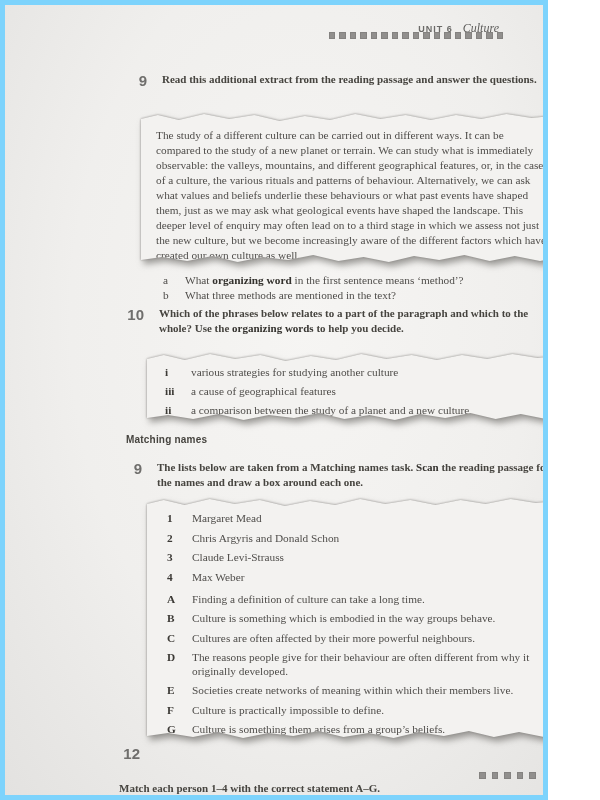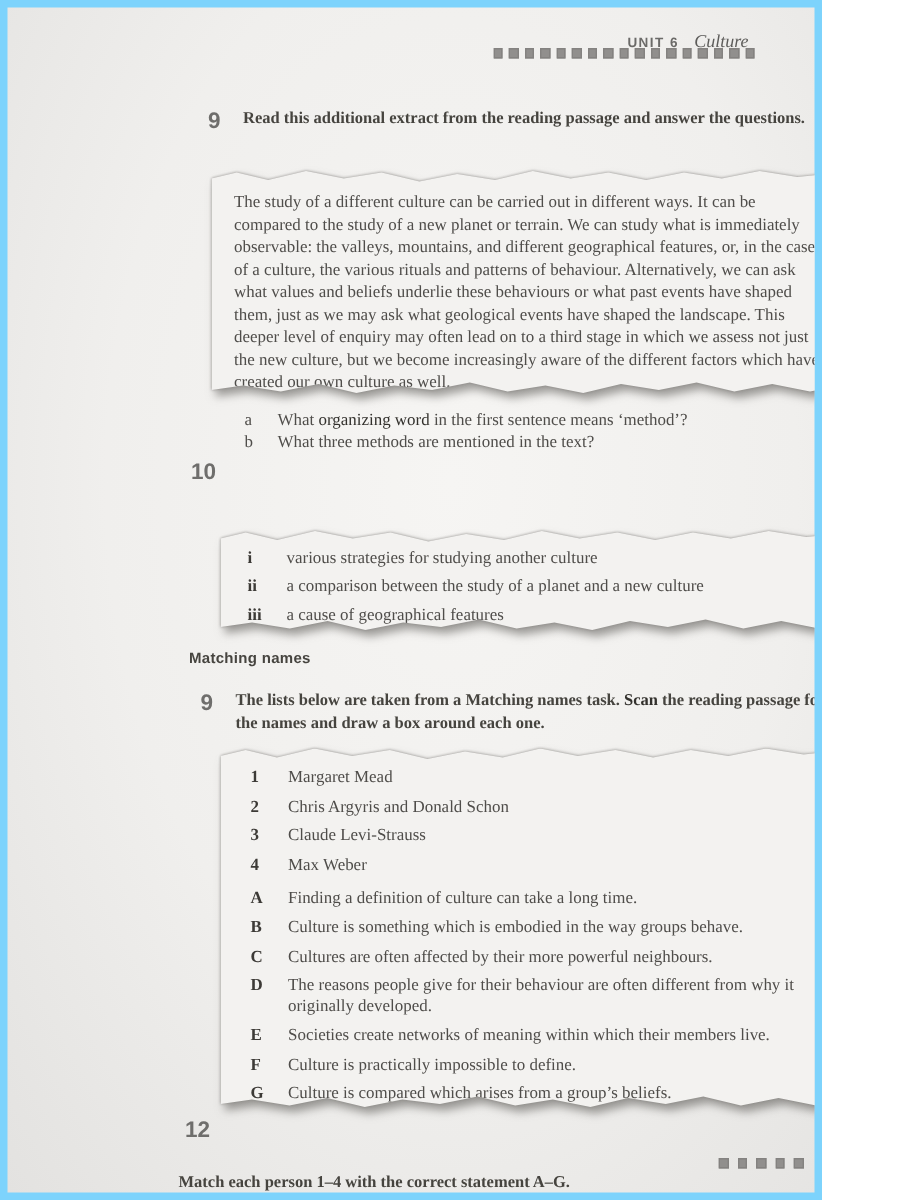--- a/index.html
+++ b/index.html
@@ -78,7 +78,7 @@
   .subq { position: absolute; left: 158px; top: 268px; }
   .subq-row { display: flex; font-size: 11.3px; color: #4f4d4a; line-height: 15px; }
   .subq-label { width: 22px; flex: 0 0 22px; }
-  .subq .kw { font-weight: normal; color: #33312d; }
+  .subq .kw { font-weight: bold; color: #33312d; }
 
   .section-heading {
     position: absolute; left: 121px; top: 429px;

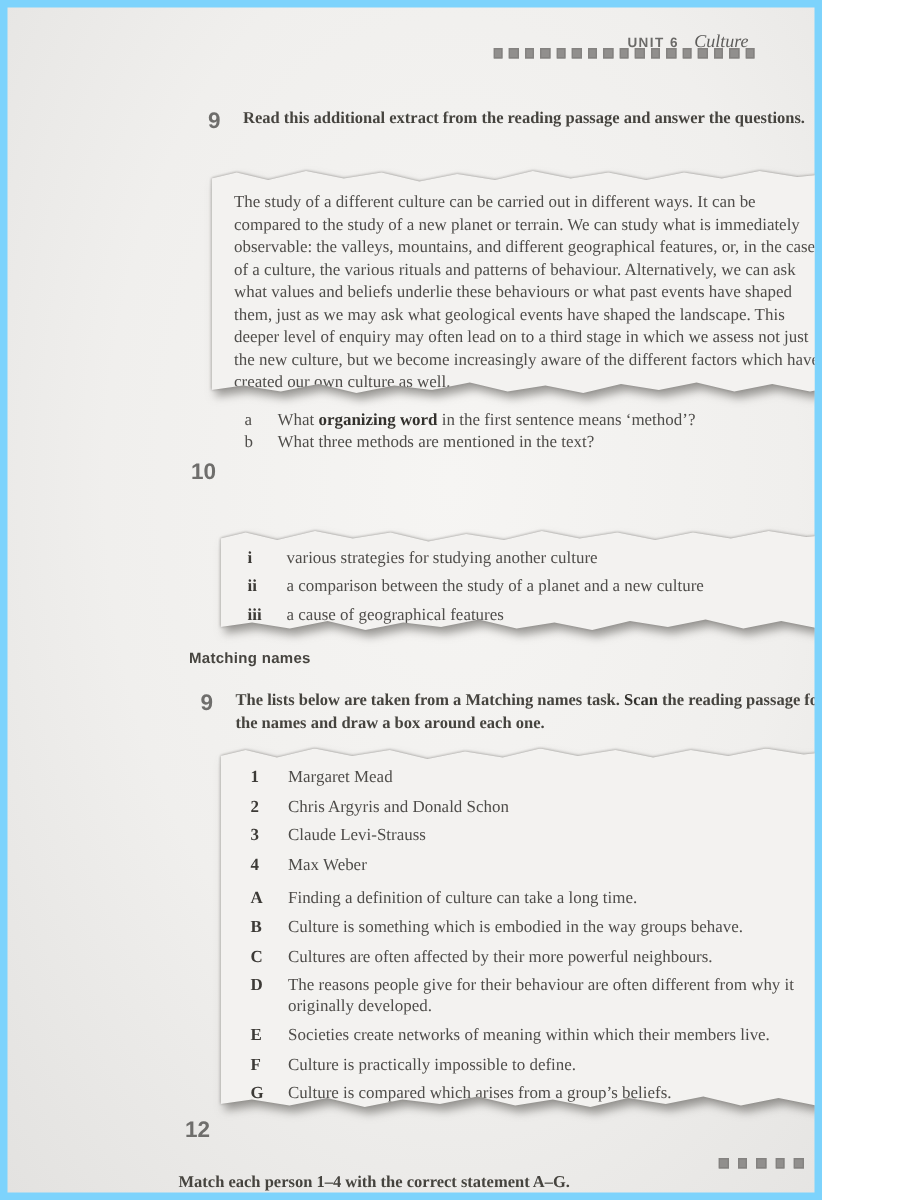--- a/index.html
+++ b/index.html
@@ -145,6 +145,7 @@
 
     <div class="q-row" style="left:103px; top:301px;">
       <div class="q-num">10</div>
+      <div class="q-text"><span>Which of the phrases below relates to a part of the paragraph and which to the whole? Use the </span><span class="kw">organizing words</span><span> to help you decide.</span></div>
     </div>
 
     <div class="paper-shadow" style="left:142px; top:347px;">

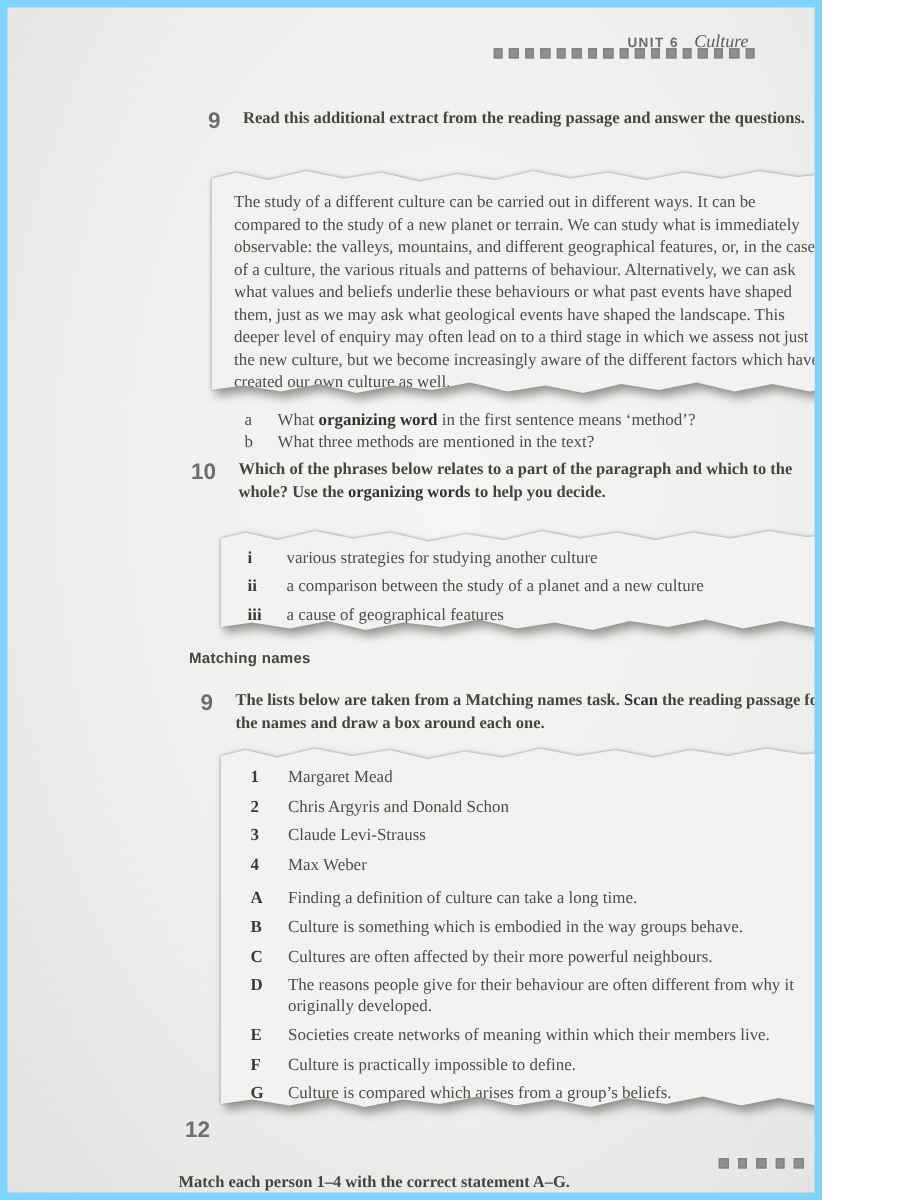--- a/index.html
+++ b/index.html
@@ -155,12 +155,12 @@
           <span>various strategies for studying another culture</span>
         </div>
         <div class="phrase-row">
+          <span class="phrase-label">iii</span>
+          <span>a cause of geographical features</span>
+        </div>
+        <div class="phrase-row">
           <span class="phrase-label">ii</span>
           <span>a comparison between the study of a planet and a new culture</span>
-        </div>
-        <div class="phrase-row">
-          <span class="phrase-label">iii</span>
-          <span>a cause of geographical features</span>
         </div>
       </div>
     </div>

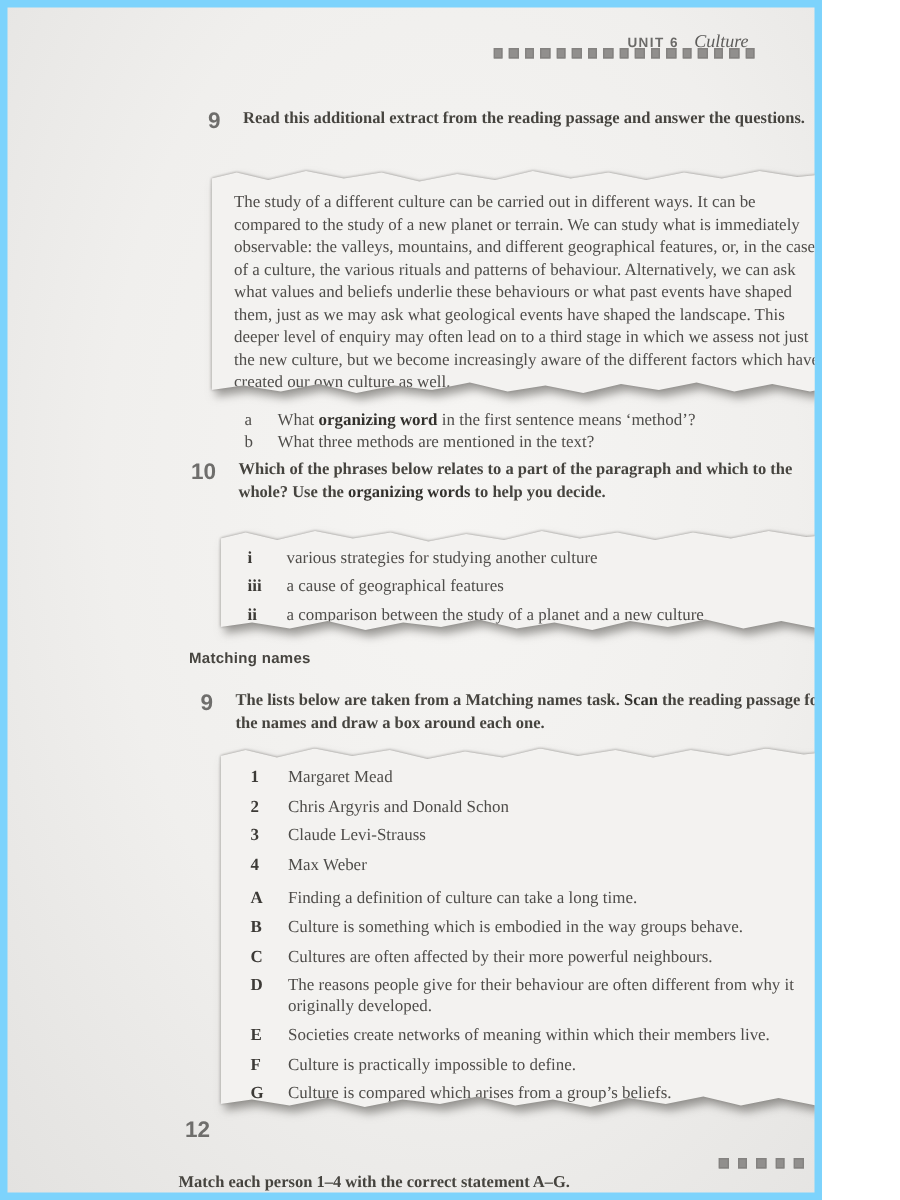--- a/index.html
+++ b/index.html
@@ -218,7 +218,7 @@
           </div>
           <div class="stmt-row">
             <span class="stmt-label">G</span>
-            <span class="stmt-text">Culture is compared which arises from a group’s beliefs.</span>
+            <span class="stmt-text">Culture is something them arises from a group’s beliefs.</span>
           </div>
         </div>
       </div>

